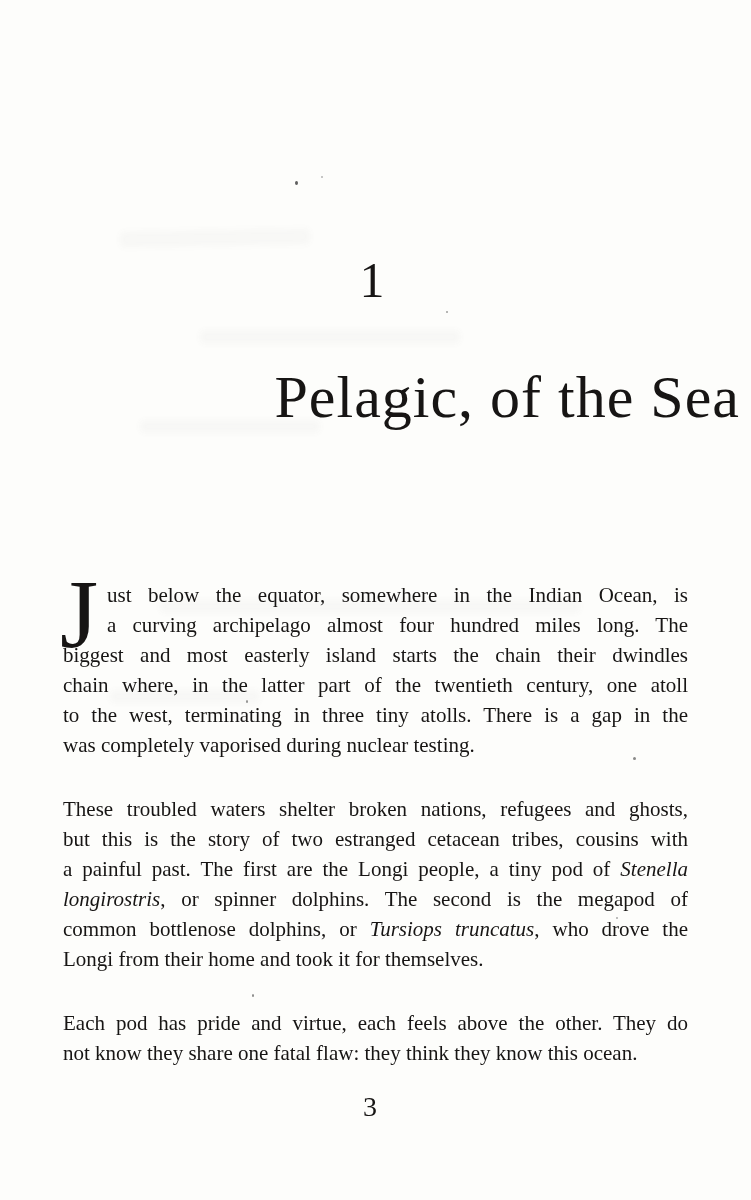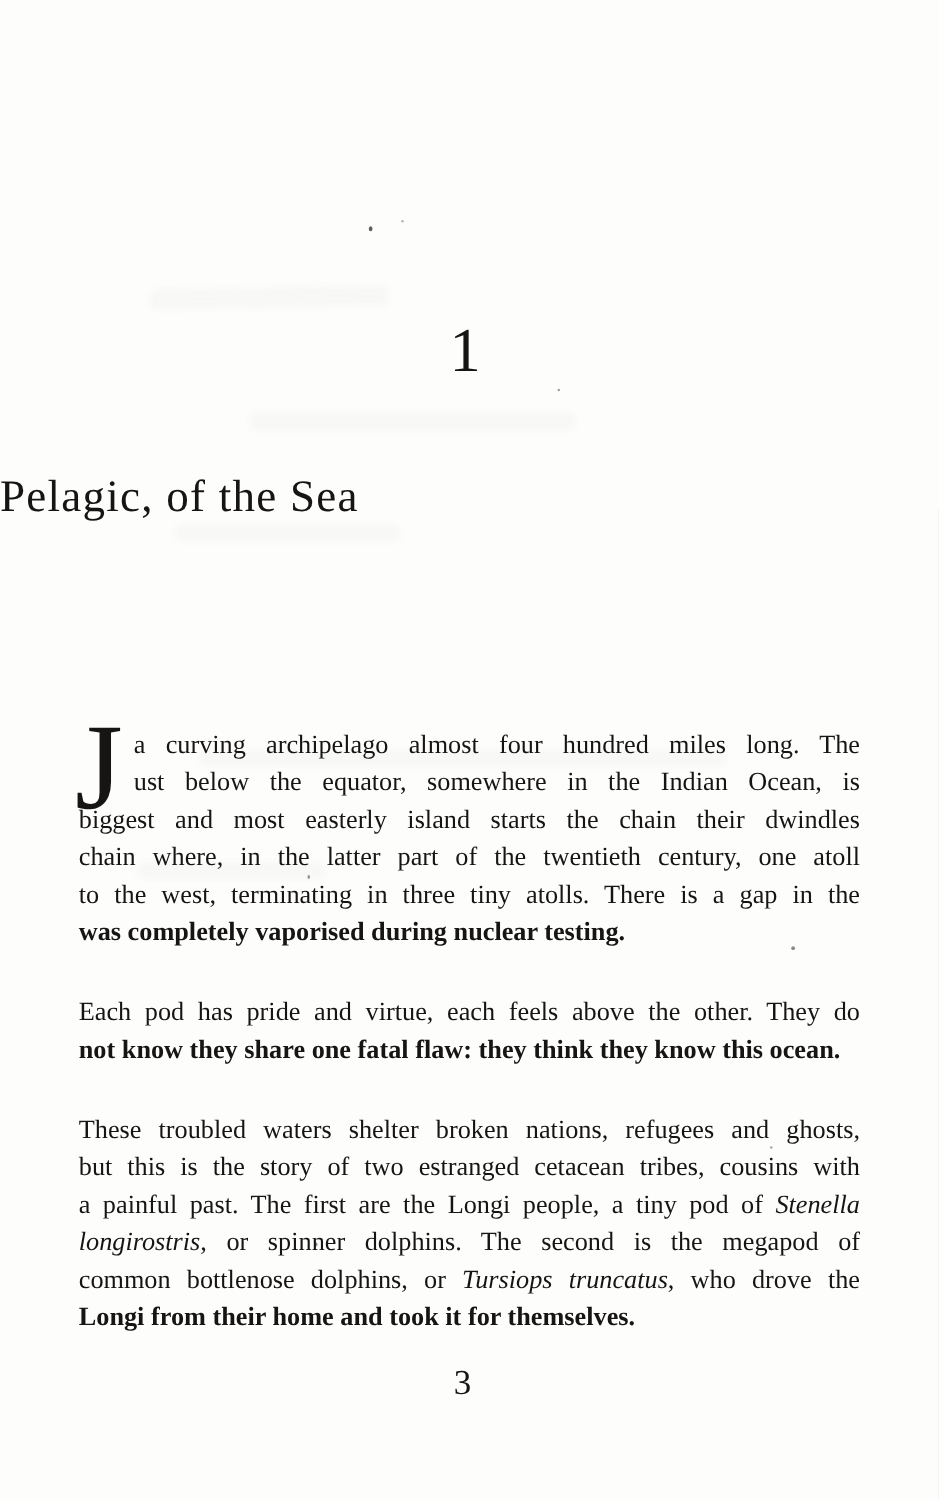--- a/index.html
+++ b/index.html
@@ -50,8 +50,8 @@
     top: 366px;
     left: 0;
     width: 740px;
-    text-align: left;
-    font-size: 36px;
+    text-align: right;
+    font-size: 60px;
     line-height: 62px;
     font-weight: 400;
     letter-spacing: 1px;

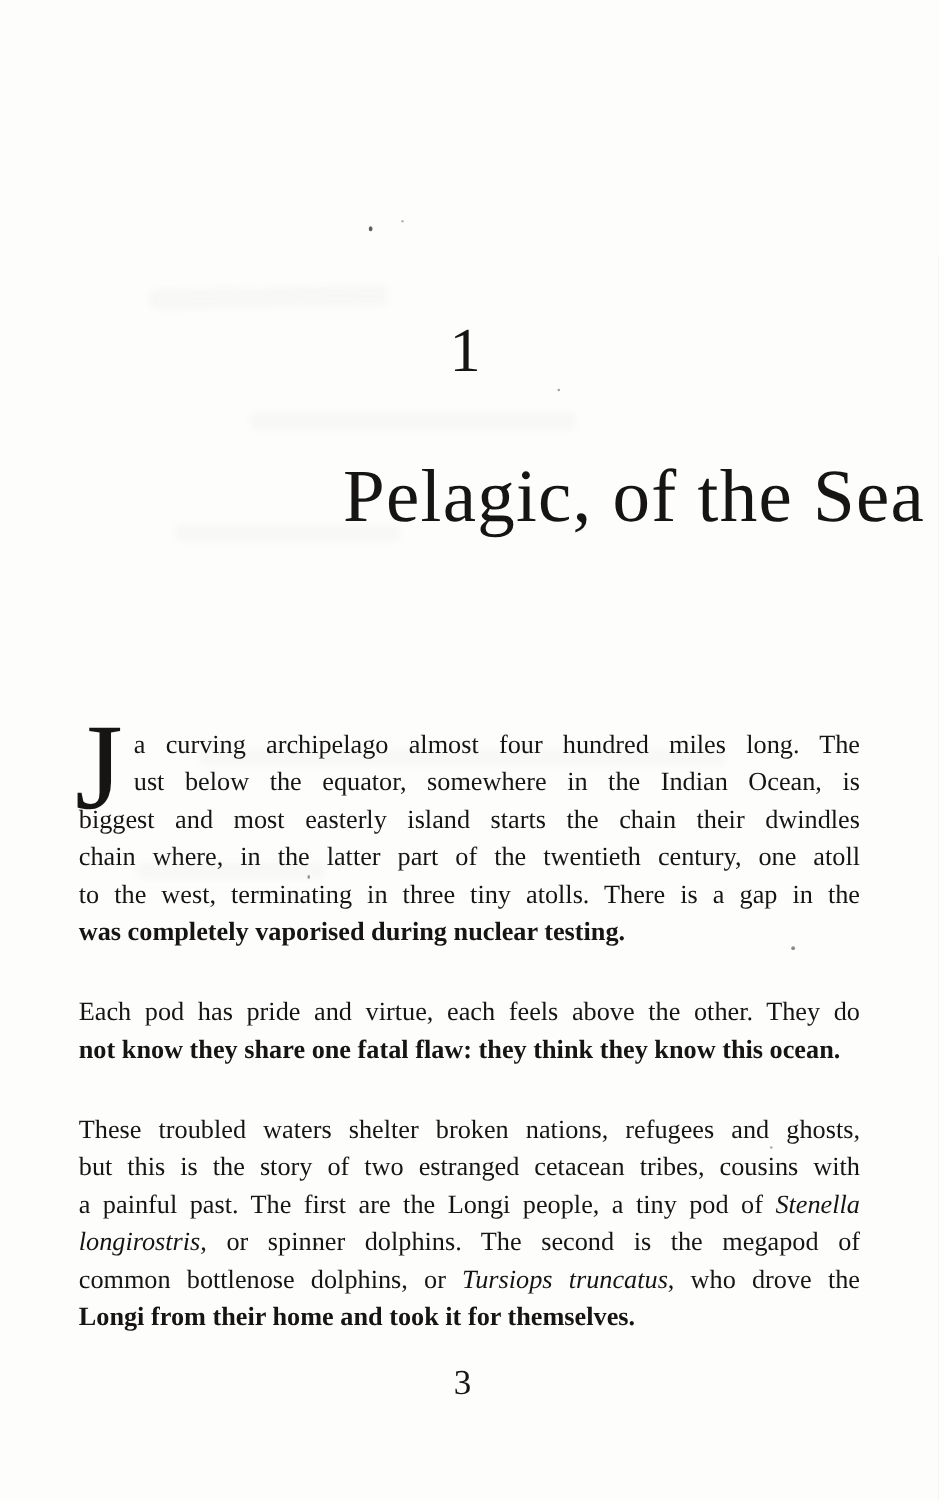--- a/index.html
+++ b/index.html
@@ -132,8 +132,8 @@
         <span class="dropcap">
           <span class="dropcap-glyph">J</span>
         </span>
+        <div class="line"><span>ust below the equator, somewhere in the Indian Ocean, is</span></div>
         <div class="line"><span>a curving archipelago almost four hundred miles long. The</span></div>
-        <div class="line"><span>ust below the equator, somewhere in the Indian Ocean, is</span></div>
         <div class="line"><span>biggest and most easterly island starts the chain their dwindles</span></div>
         <div class="line"><span>chain where, in the latter part of the twentieth century, one atoll</span></div>
         <div class="line"><span>to the west, terminating in three tiny atolls. There is a gap in the</span></div>

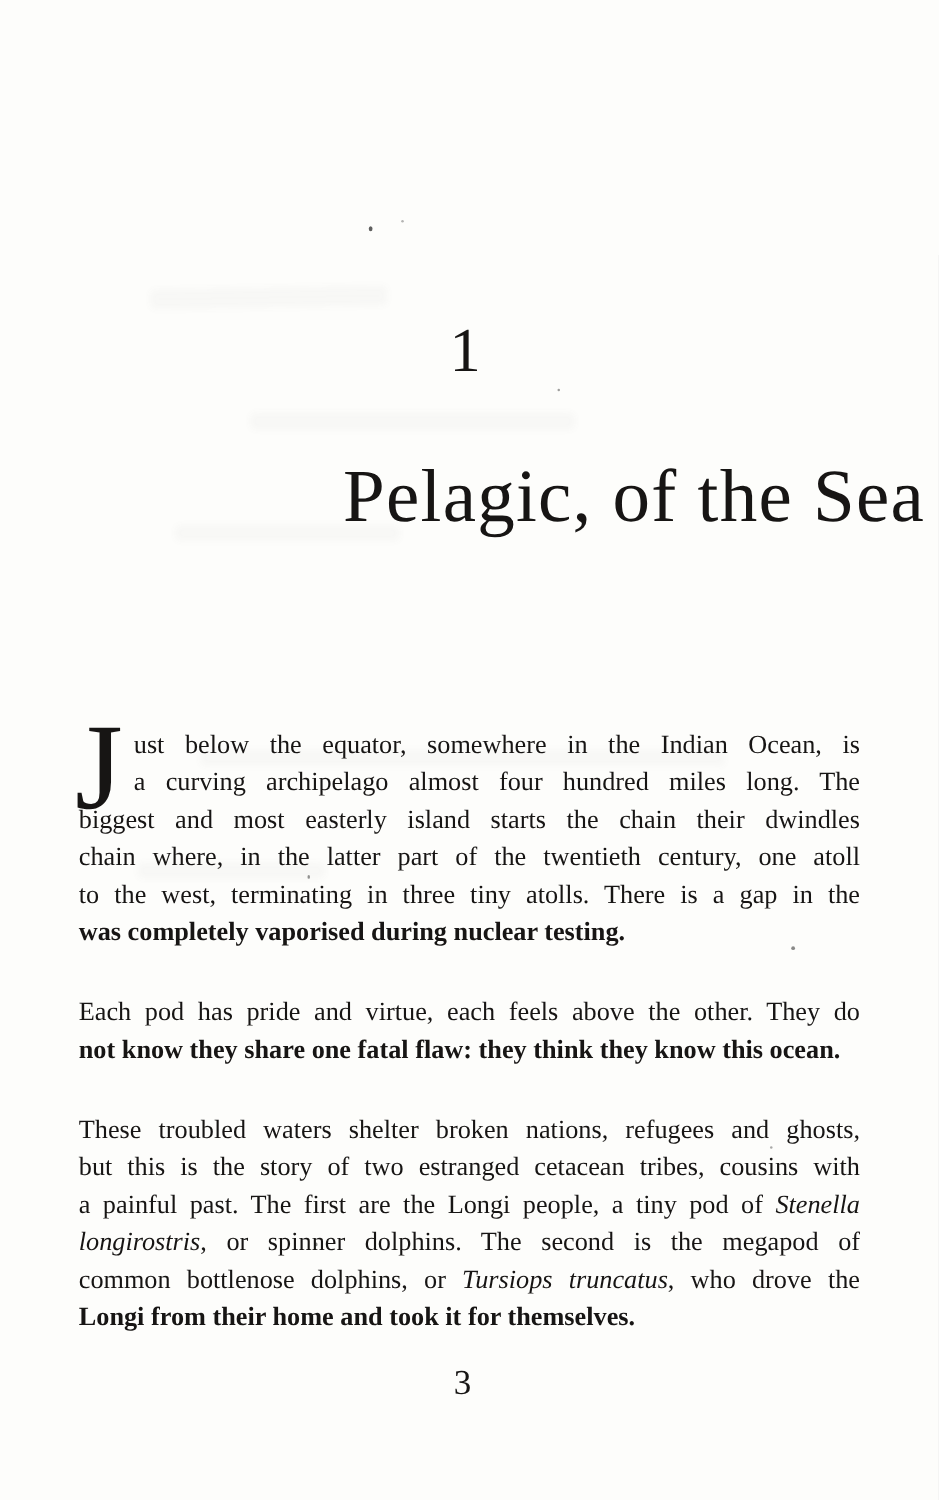--- a/index.html
+++ b/index.html
@@ -76,7 +76,6 @@
   }
   .line.last {
     text-align-last: auto;
-    font-weight: bold;
   }
 
   .dropcap {

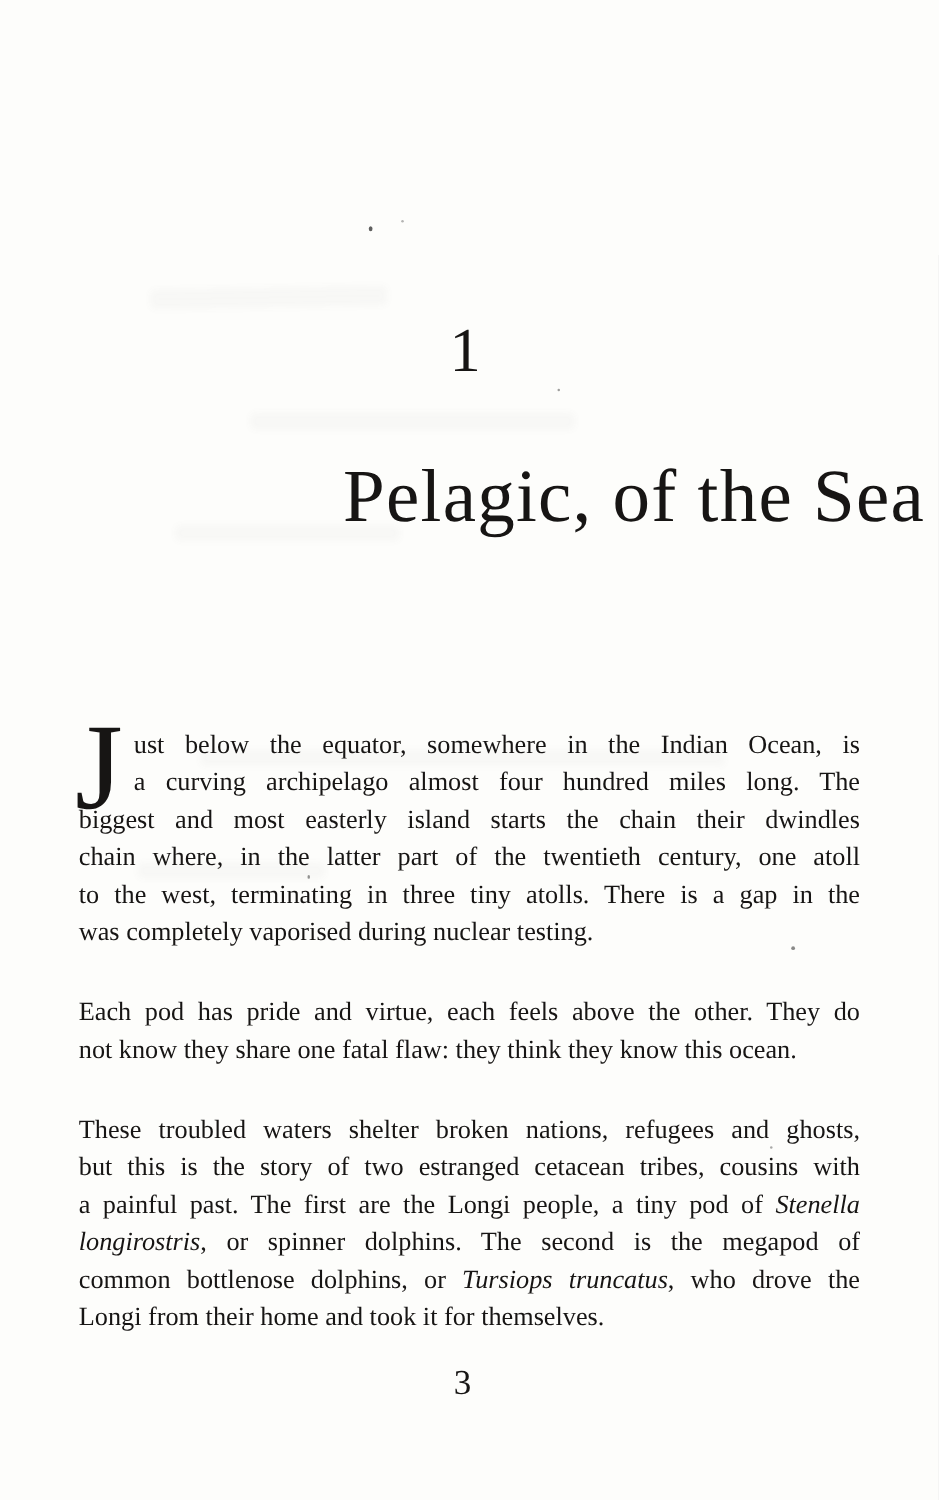--- a/index.html
+++ b/index.html
@@ -139,16 +139,16 @@
         <div class="line last"><span>was completely vaporised during nuclear testing.</span></div>
       </div>
       <div class="para">
-        <div class="line"><span>Each pod has pride and virtue, each feels above the other. They do</span></div>
-        <div class="line last"><span>not know they share one fatal flaw: they think they know this ocean.</span></div>
-      </div>
-      <div class="para">
         <div class="line"><span>These troubled waters shelter broken nations, refugees and ghosts,</span></div>
         <div class="line"><span>but this is the story of two estranged cetacean tribes, cousins with</span></div>
         <div class="line"><span>a painful past. The first are the Longi people, a tiny pod of </span><i>Stenella</i></div>
         <div class="line"><i>longirostris</i><span>, or spinner dolphins. The second is the megapod of</span></div>
         <div class="line"><span>common bottlenose dolphins, or </span><i>Tursiops truncatus</i><span>, who drove the</span></div>
         <div class="line last"><span>Longi from their home and took it for themselves.</span></div>
+      </div>
+      <div class="para">
+        <div class="line"><span>Each pod has pride and virtue, each feels above the other. They do</span></div>
+        <div class="line last"><span>not know they share one fatal flaw: they think they know this ocean.</span></div>
       </div>
     </div>
 

